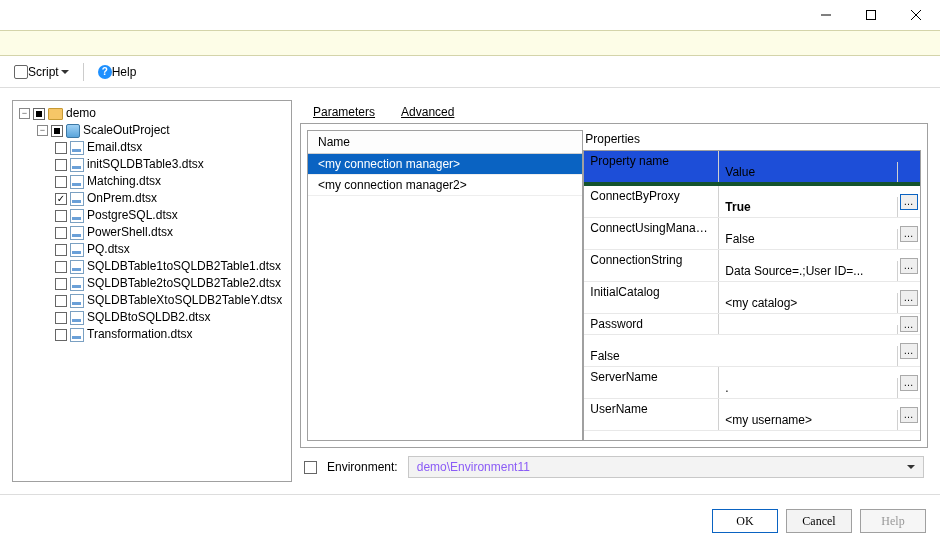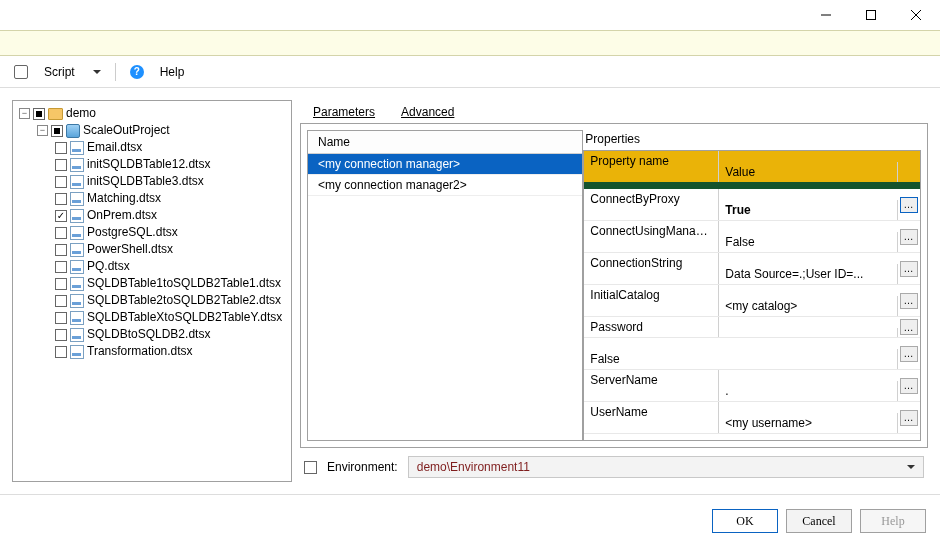--- a/index.html
+++ b/index.html
@@ -10,7 +10,7 @@
   .strip { height: 26px; background: #fdfde7; border-top: 1px solid #d4d4aa; border-bottom: 1px solid #d4d4aa; }
   .toolbar { height: 32px; display: flex; align-items: center; padding: 0 10px; gap: 6px; border-bottom: 1px solid #ddd; }
   .toolbar .sep { width:1px; height:18px; background:#ccc; margin:0 4px; }
-  .toolbar .btn { display:flex; align-items:center; gap:16px; padding:2px 4px; }
+  .toolbar .btn { display:flex; align-items:center; gap:0; padding:2px 4px; }
   .icon-script { width:14px; height:14px; border:1px solid #666; border-radius:2px; display:inline-block; position:relative; }
   .icon-help { width:14px; height:14px; border-radius:7px; background:#1e90ff; color:#fff; font-weight:bold; font-size:10px; display:inline-flex; align-items:center; justify-content:center; }
   .chev-down { width:0; height:0; border-left:4px solid transparent; border-right:4px solid transparent; border-top:4px solid #333; display:inline-block; margin-left:2px; }

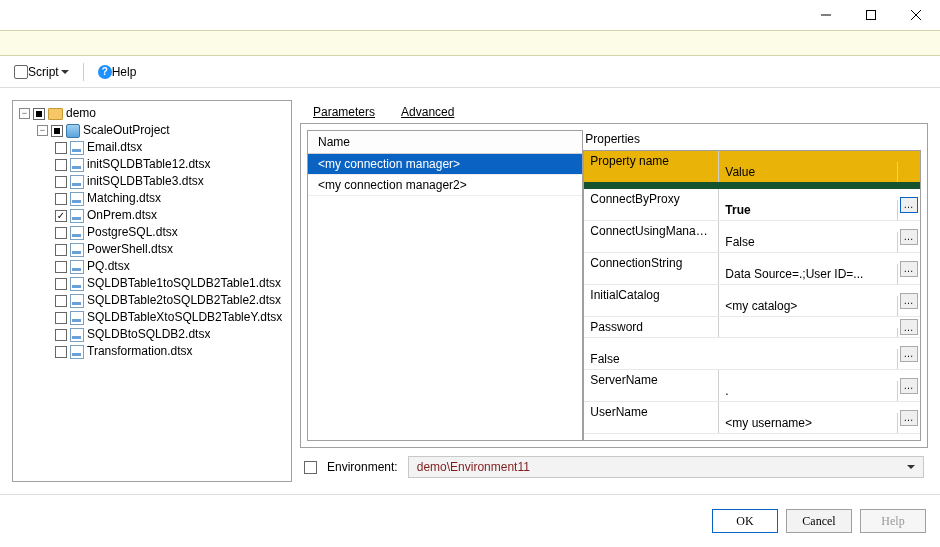--- a/index.html
+++ b/index.html
@@ -124,13 +124,6 @@
             <span class="sp"></span>
             <span class="chk"></span>
             <span class="pkg-icon"></span>
-            <span>initSQLDBTable12.dtsx</span>
-          </div>
-          <div class="tree-row">
-            <span class="sp"></span>
-            <span class="sp"></span>
-            <span class="chk"></span>
-            <span class="pkg-icon"></span>
             <span>initSQLDBTable3.dtsx</span>
           </div>
           <div class="tree-row">

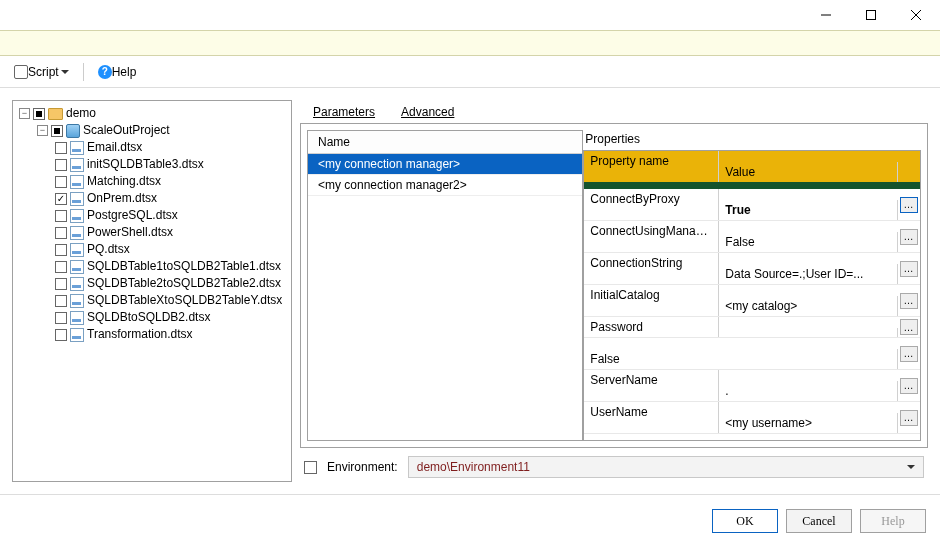--- a/index.html
+++ b/index.html
@@ -39,7 +39,7 @@
   .props-label { padding:2px 2px 4px 2px; }
   .props-grid { border:1px solid #a0a0a0; flex:1 1 auto; display:flex; flex-direction:column; min-height:0; overflow:hidden; }
   .pg-head, .pg-row { display:flex; align-items:stretch; }
-  .pg-head { background:#eab308; border-bottom:7px solid #14532d; }
+  .pg-head { background:#1d4ed8; border-bottom:4px solid #14532d; }
   .pg-cell-name { flex:0 0 135px; padding:3px 6px; border-right:1px solid #d0d0d0; white-space:nowrap; overflow:hidden; text-overflow:ellipsis; }
   .pg-cell-val { flex:1 1 auto; padding:3px 6px; border-right:1px solid #d0d0d0; white-space:nowrap; overflow:hidden; text-overflow:ellipsis;margin-top:11px; }
   .pg-cell-btn { flex:0 0 22px; display:flex; align-items:center; justify-content:center; }

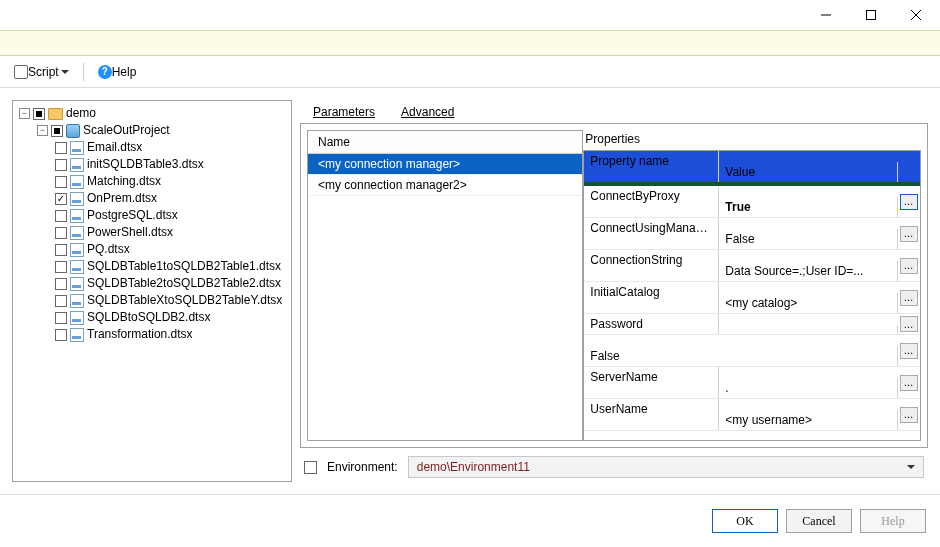--- a/index.html
+++ b/index.html
@@ -49,7 +49,7 @@
   .bold { font-weight:600; }
   .env-row { display:flex; align-items:center; padding:8px 4px 4px 4px; gap:10px; }
   .envchk { width:13px; height:13px; border:1px solid #666; }
-  .env-select { flex:1 1 auto; height:22px; border:1px solid #c8c8c8; background:#f3f3f3; color:#7f1d1d; padding:0 8px; display:flex; align-items:center; justify-content:space-between; }
+  .env-select { flex:1 1 auto; height:22px; border:1px solid #c8c8c8; background:#f3f3f3; color:#8b5cf6; padding:0 8px; display:flex; align-items:center; justify-content:space-between; }
   .sep-full { height:1px; background:#ddd; margin:12px 0 0 0; }
   .footer { height:52px; display:flex; align-items:center; justify-content:flex-end; gap:8px; padding:0 14px; }
   .btn-f { width:66px; height:24px; border:1px solid #a0a0a0; background:#f3f3f3; display:flex; align-items:center; justify-content:center; cursor:default;font-family:Liberation Serif, serif; }

